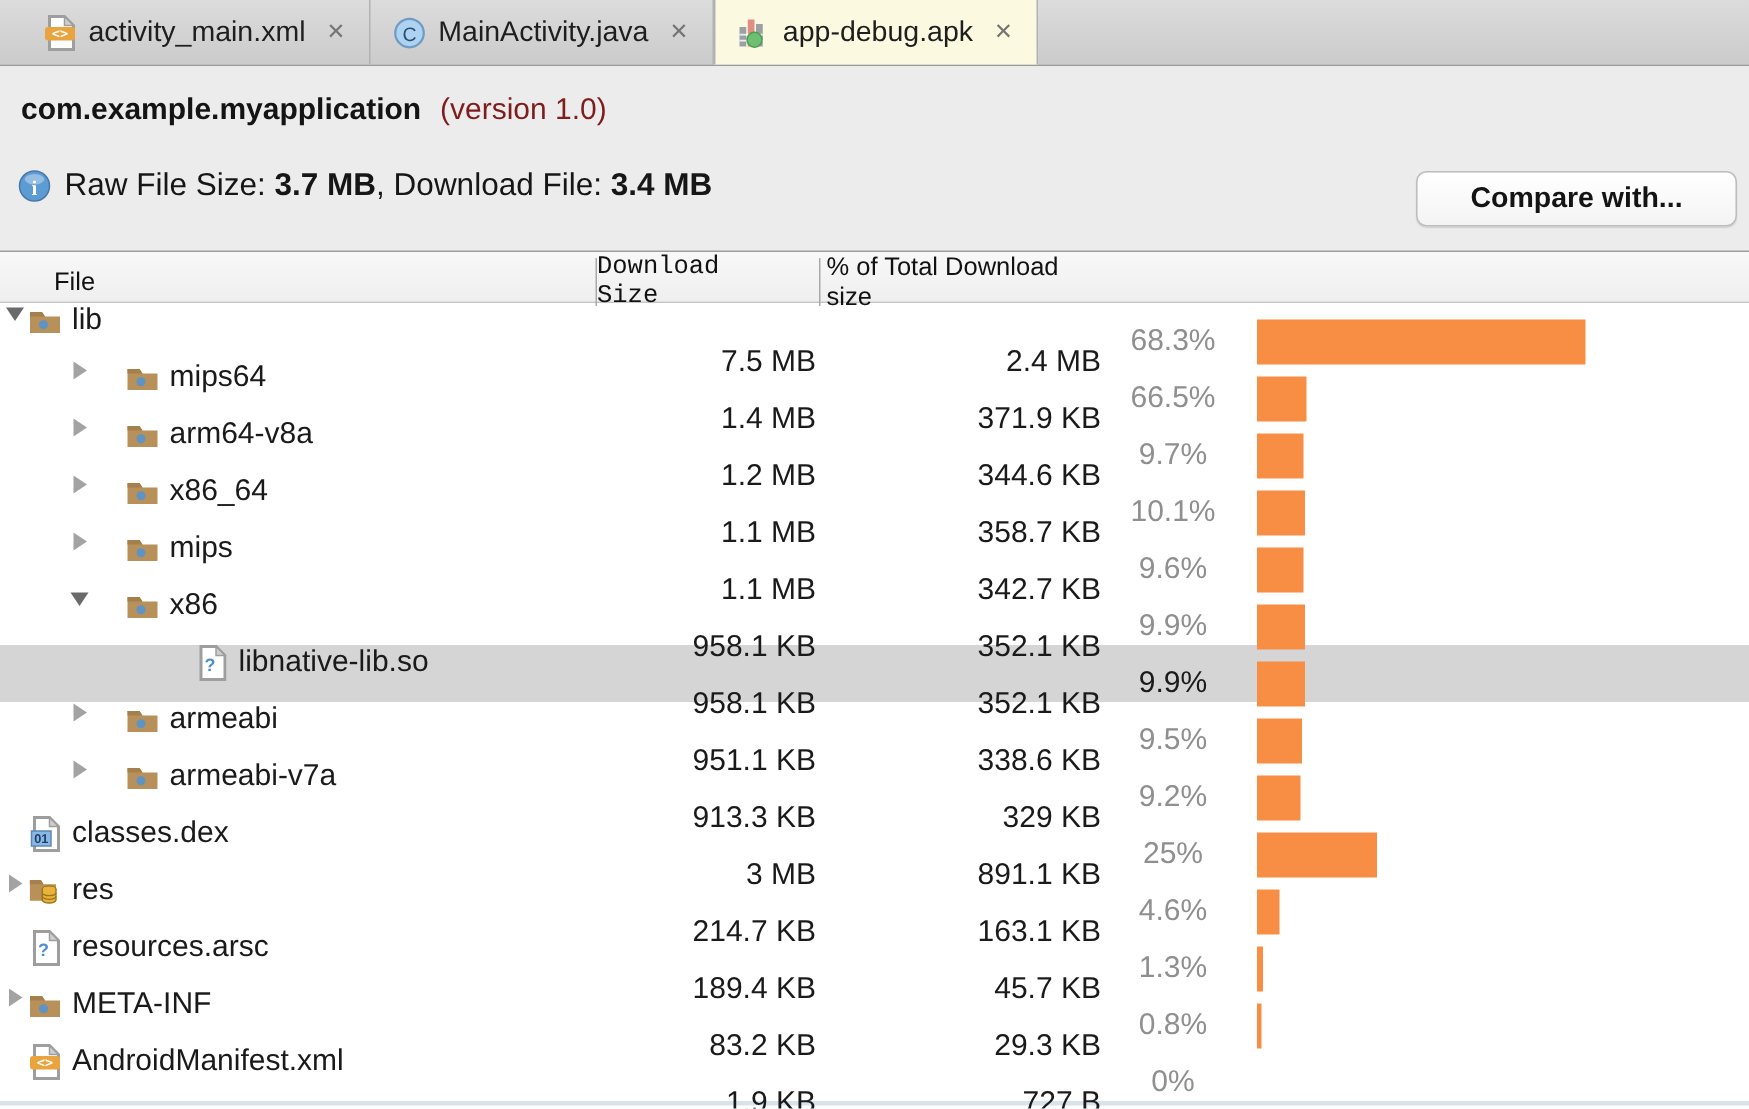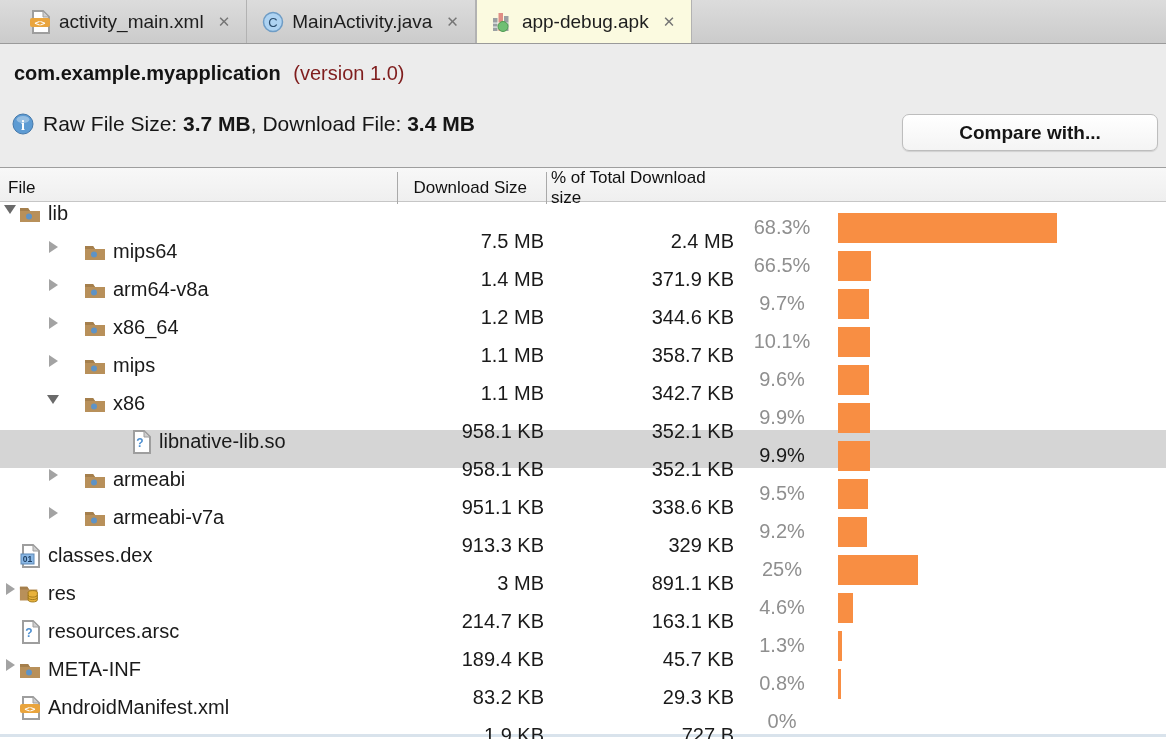--- a/index.html
+++ b/index.html
@@ -27,7 +27,7 @@
   .info-line .iicon { margin-right:9px; display:inline-flex; }
   .info-line .val { font-weight:bold; }
   .info-line .sep { white-space:pre; }
-  .cmp-btn { position:absolute; right:8px; top:70px; width:256px; height:37px;
+  .cmp-btn { position:absolute; right:8px; top:70px; width:214px; height:37px;
     background:linear-gradient(#ffffff,#f4f4f4); border:1px solid #bdbdbd; border-radius:7px;
     font-family:inherit; font-size:19px; font-weight:bold; color:#141414;
     box-shadow:0 1px 1px rgba(0,0,0,.12); }

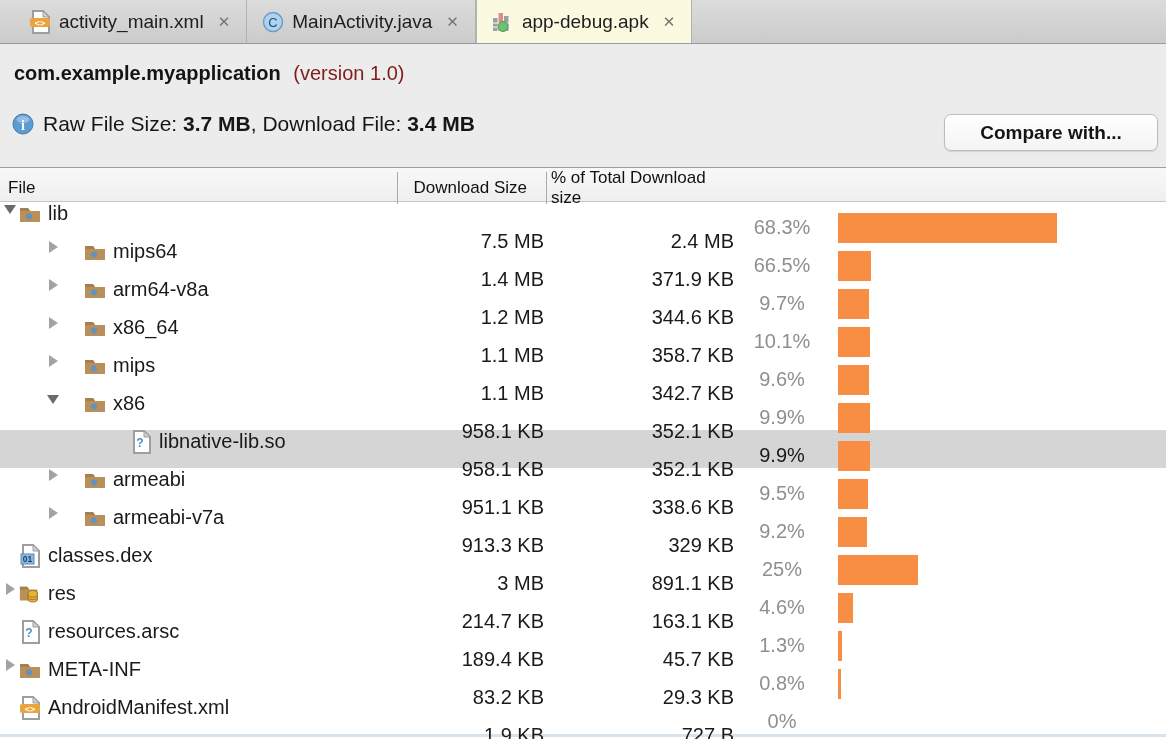--- a/index.html
+++ b/index.html
@@ -39,7 +39,7 @@
   .thead .th { position:relative; height:100%; display:flex; align-items:center; }
   .thead .th.sep::after { content:""; position:absolute; right:0; top:4px; bottom:4px;
     width:1px; background:#a9a9a9; }
-  .th.c-file  { padding-left:8px; }
+  .th.c-file  { padding-left:8px;margin-left:28px; }
   .th.c-raw   { justify-content:flex-end; padding-right:3px; }
   .th.c-dl    { justify-content:flex-end; padding-right:20px; }
   .th.c-pct   { padding-left:4px; }

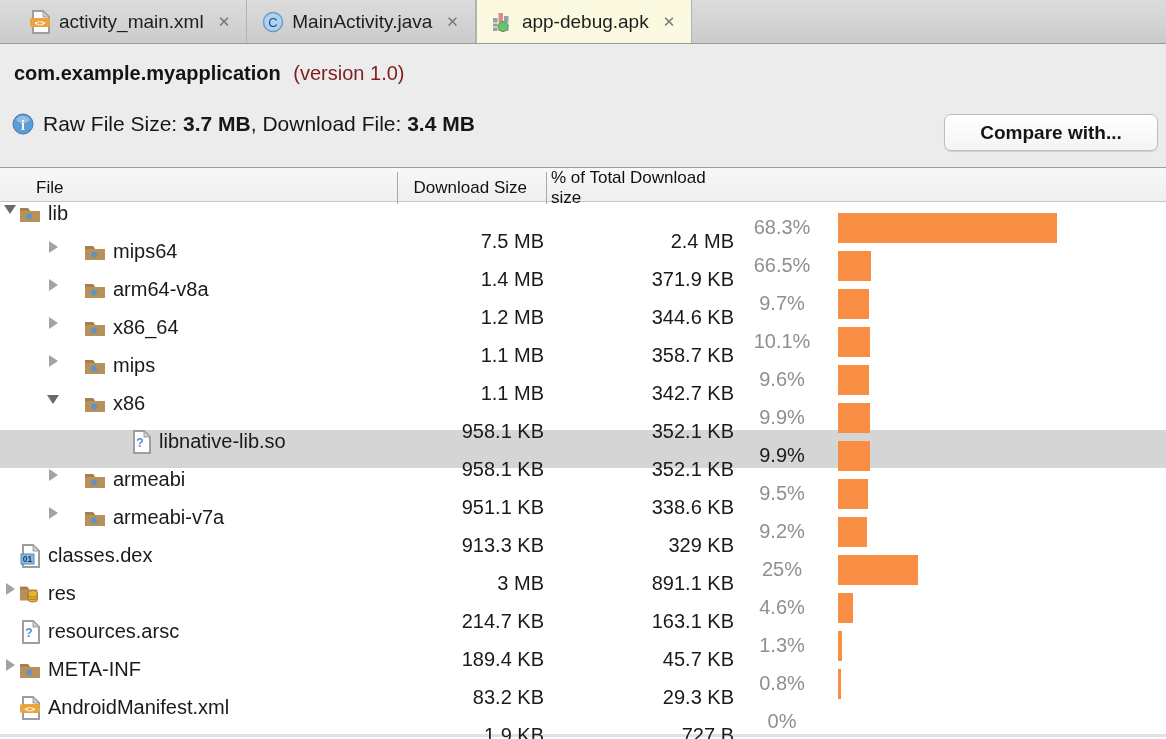--- a/index.html
+++ b/index.html
@@ -41,7 +41,7 @@
     width:1px; background:#a9a9a9; }
   .th.c-file  { padding-left:8px;margin-left:28px; }
   .th.c-raw   { justify-content:flex-end; padding-right:3px; }
-  .th.c-dl    { justify-content:flex-end; padding-right:20px; }
+  .th.c-dl    { justify-content:flex-end; padding-right:20px;font-family:Liberation Mono, monospace; }
   .th.c-pct   { padding-left:4px; }
 
   .rows { background:#fff; }

